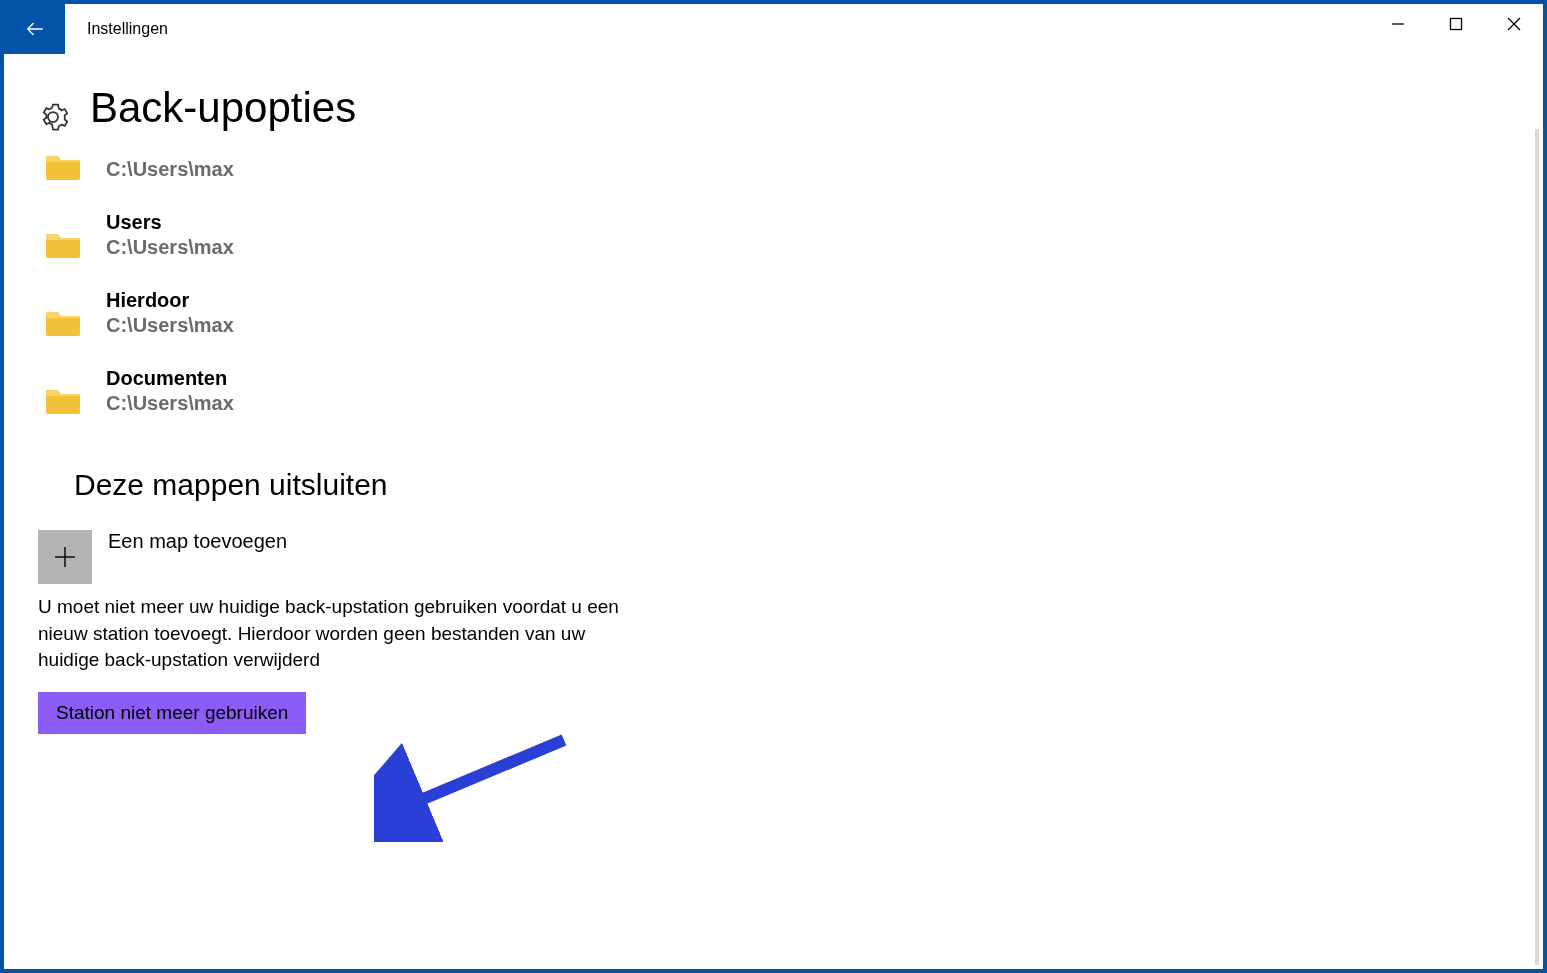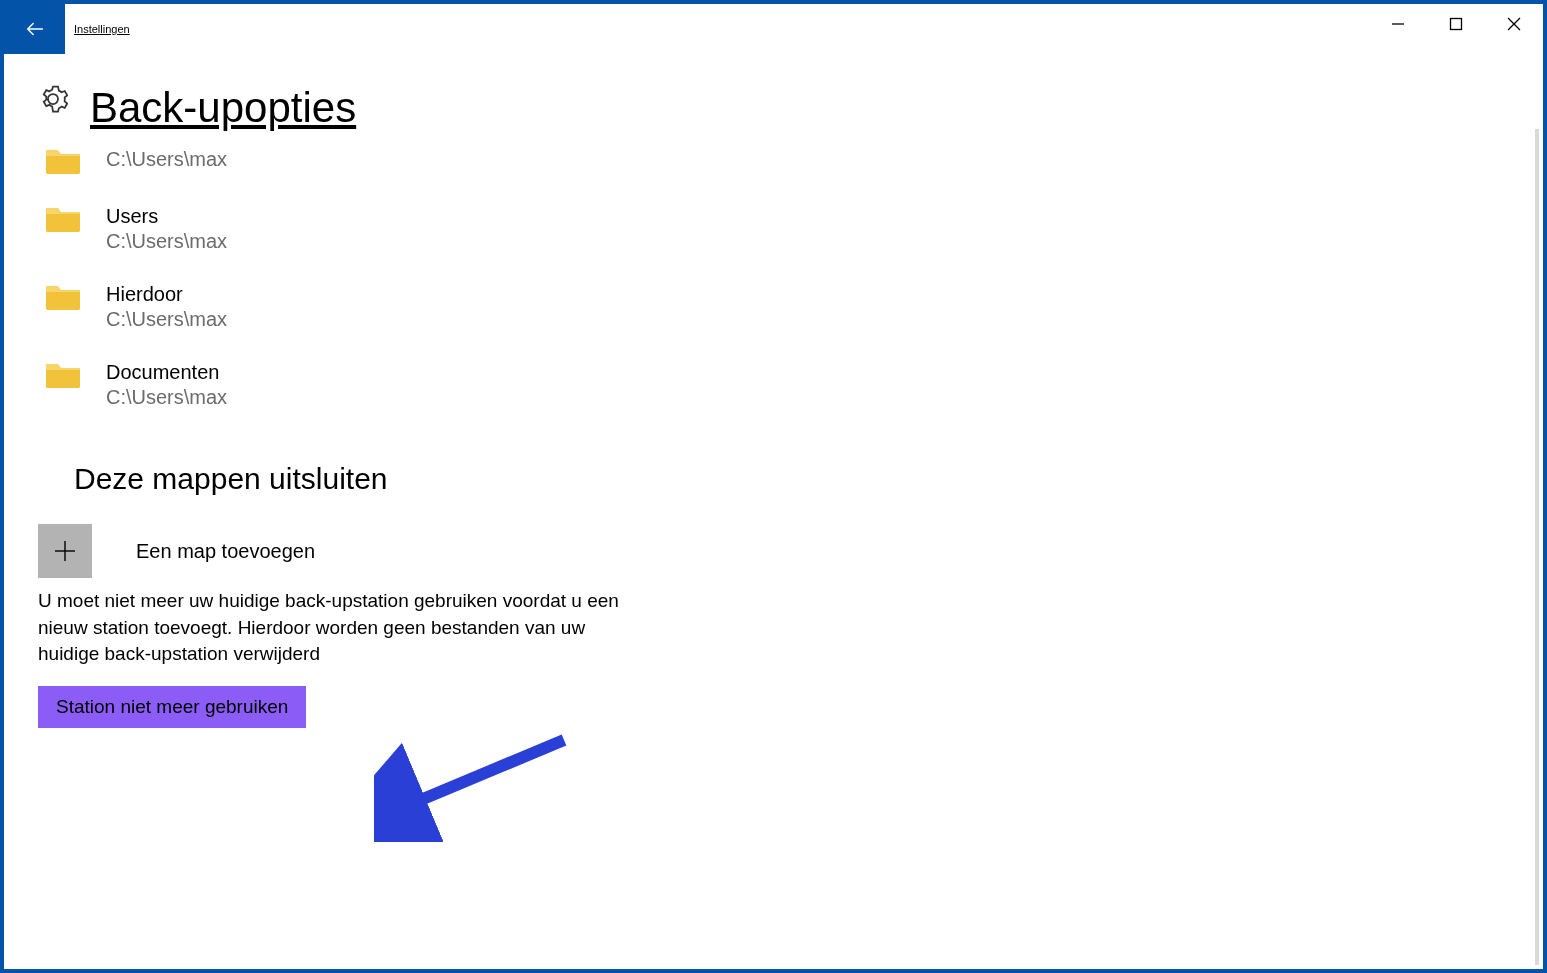--- a/index.html
+++ b/index.html
@@ -29,10 +29,9 @@
   }
   .back-btn svg { width: 22px; height: 22px; }
   .title-text {
-    margin-left: 9px;
-    font-size: 11px;
-    color: #000;
-    text-decoration: underline;
+    margin-left: 22px;
+    font-size: 16px;
+    color: #000;
   }
   .win-controls {
     position: absolute;

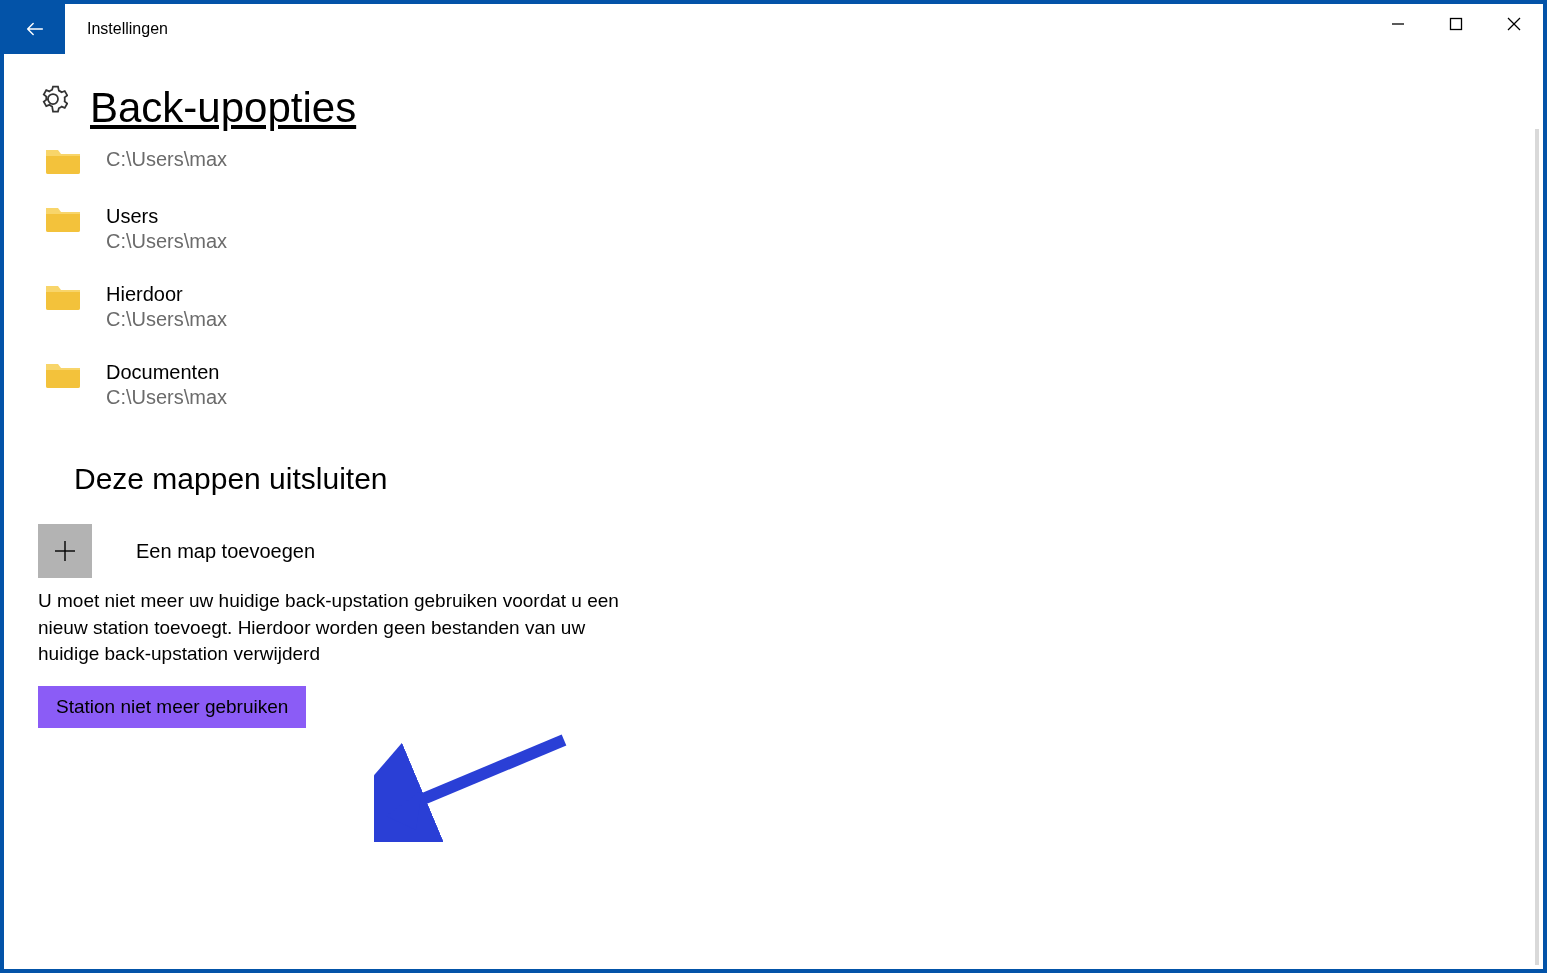--- a/index.html
+++ b/index.html
@@ -56,8 +56,8 @@
   }
   .page-header {
     display: flex;
-    align-items: flex-start;
-    text-decoration: underline;
+    align-items: flex-end;
+    margin-bottom: 6px;
   }
   .gear-icon {
     width: 30px;

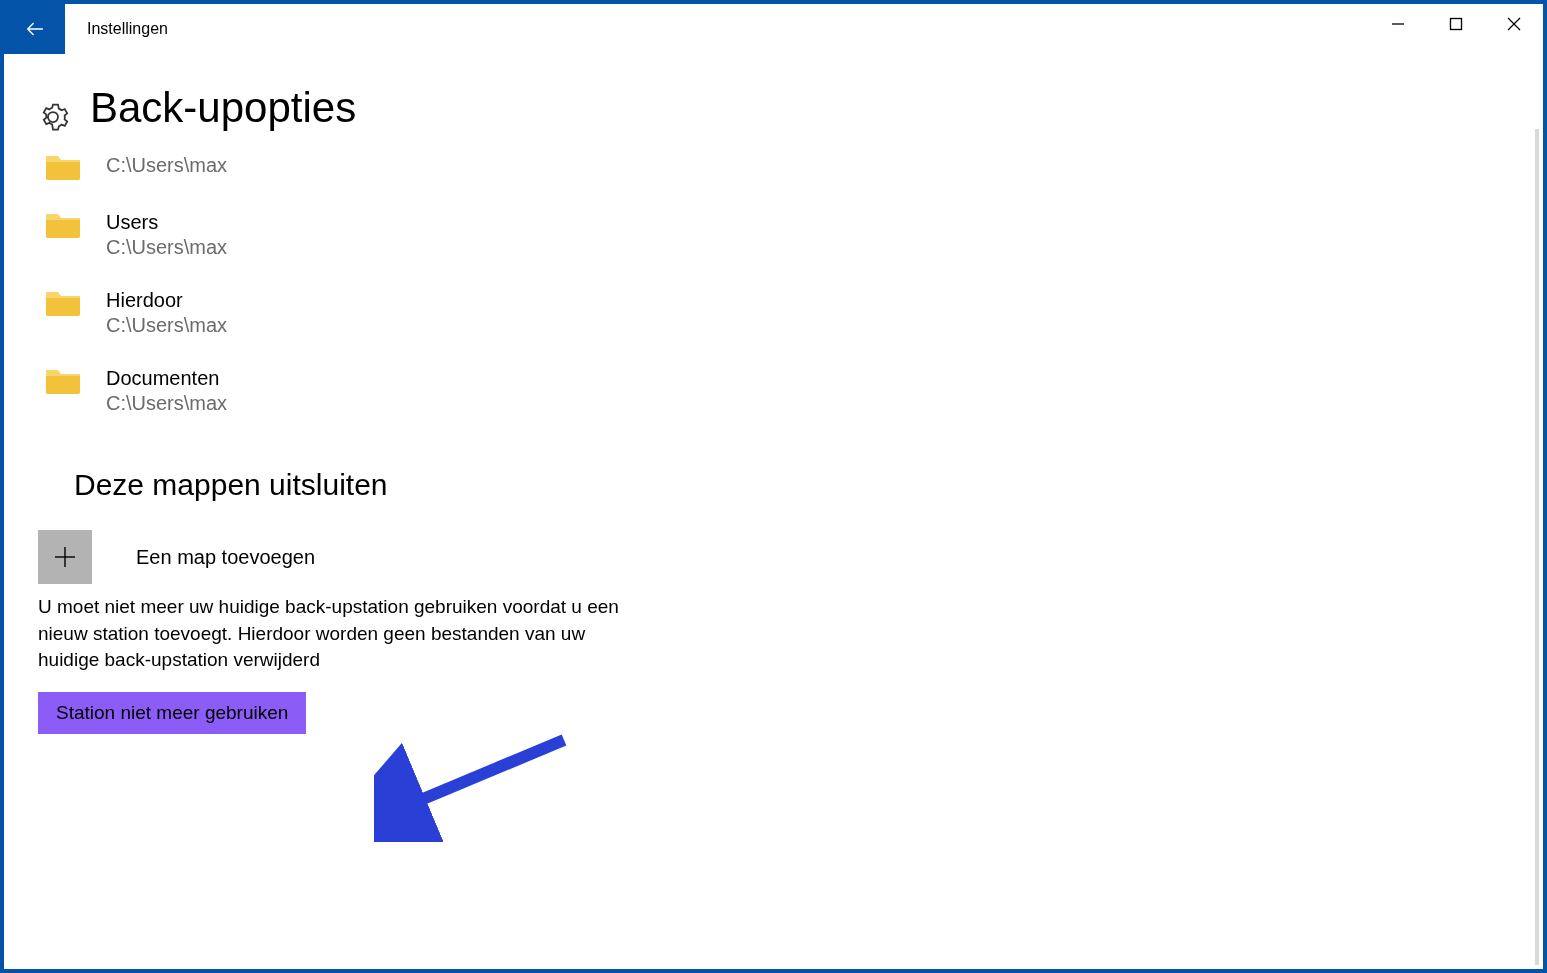--- a/index.html
+++ b/index.html
@@ -75,9 +75,10 @@
   }
   .folder-item {
     display: flex;
-    align-items: flex-start;
+    align-items: flex-end;
     padding: 14px 0;
     cursor: pointer;
+    font-weight: bold;
   }
   .folder-icon {
     width: 38px;

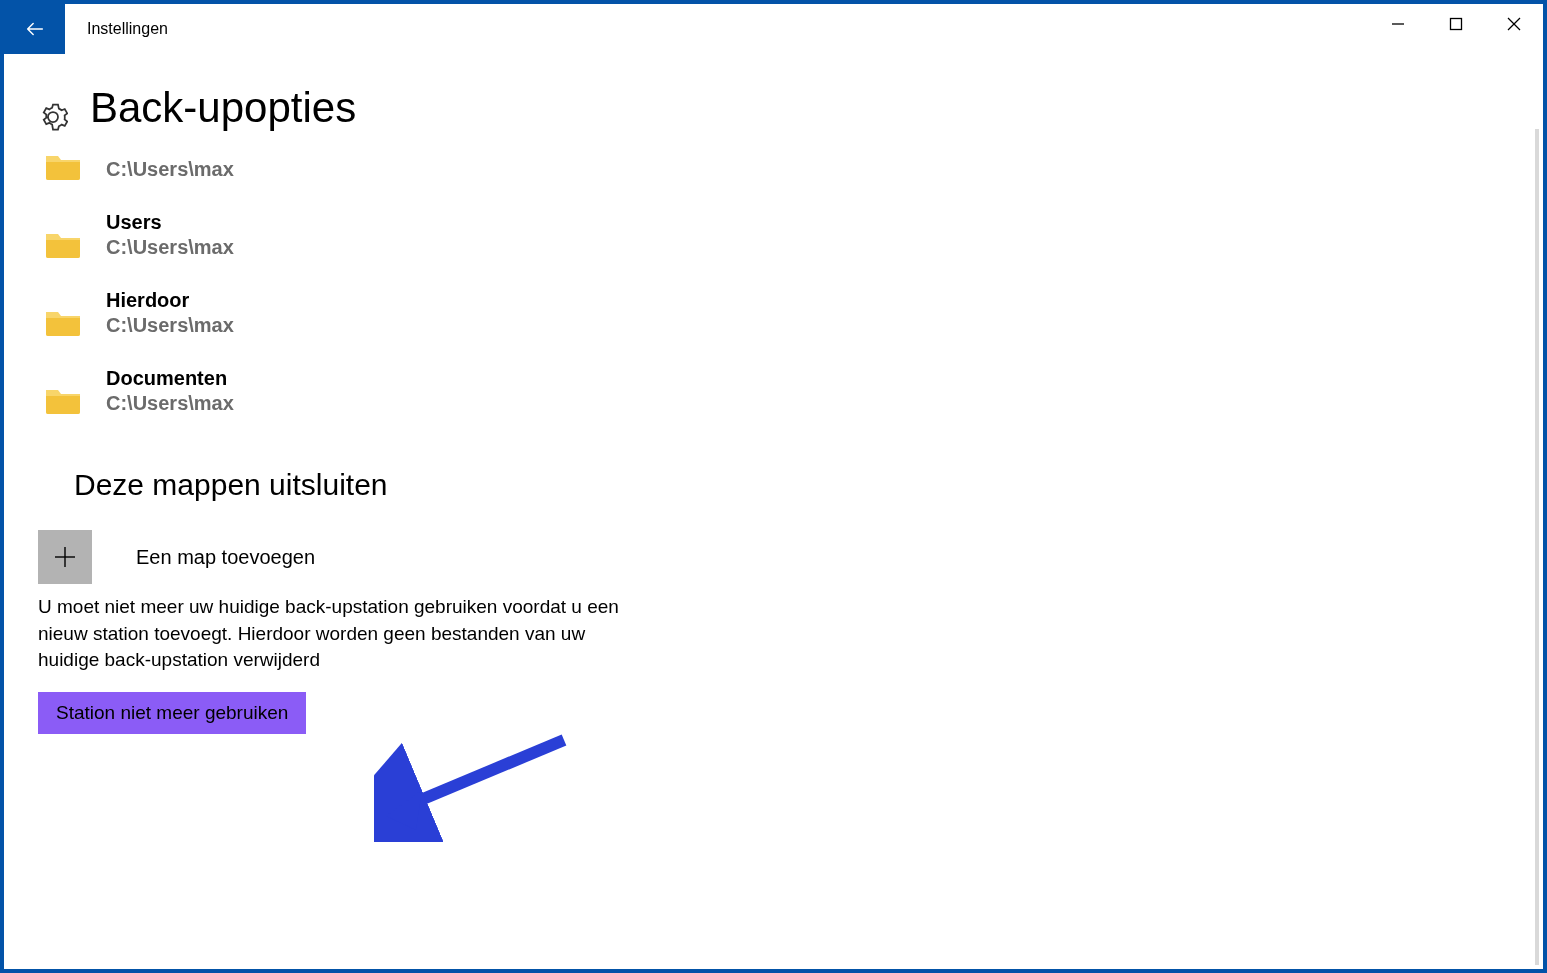--- a/index.html
+++ b/index.html
@@ -99,10 +99,8 @@
   }
   .add-row {
     display: flex;
-    align-items: center;
     cursor: pointer;
     margin-bottom: 10px;
-    gap: 28px;
   }
   .plus-box {
     width: 54px;

